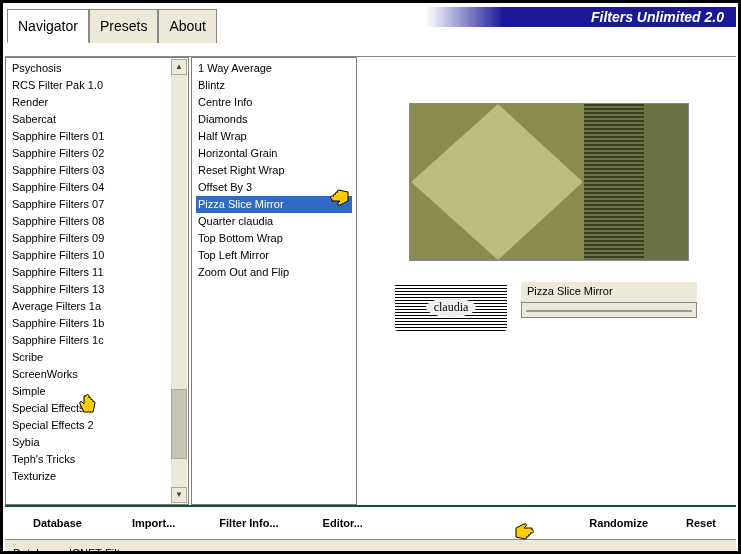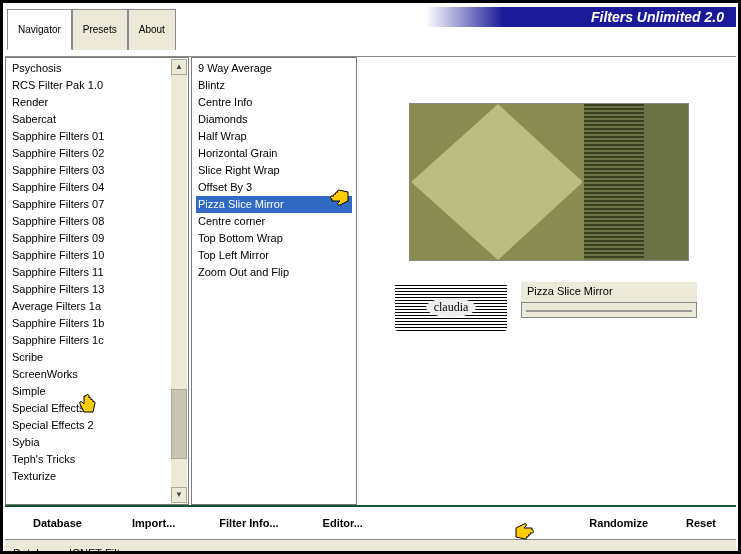--- a/index.html
+++ b/index.html
@@ -6,7 +6,7 @@
 body { width: 741px; height: 554px; background: #fff; border: 3px solid #000; padding: 2px; position: relative; }
 .header { height: 26px; position: relative; }
 .tabs { position: absolute; top: 4px; left: 2px; display: flex; }
-.tab { padding: 14px 10px; font-size: 10px; border: 1px solid #888; border-bottom: none; background: #ece9d8; cursor: default; }
+.tab { padding: 8px 10px; font-size: 14px; border: 1px solid #888; border-bottom: none; background: #ece9d8; cursor: default; }
 .tab.active { background: #fff; border-bottom: 1px solid #fff; }
 .title-banner { position: absolute; right: 0; top: 2px; width: 310px; height: 20px; background: linear-gradient(90deg, #fff 0%, #1a1a99 25%, #1a1a99 100%); color: #fff; font-style: italic; font-weight: bold; font-size: 14px; text-align: right; padding-right: 12px; line-height: 20px; }
 .tab-border { border-top: 1px solid #888; margin-top: 25px; }

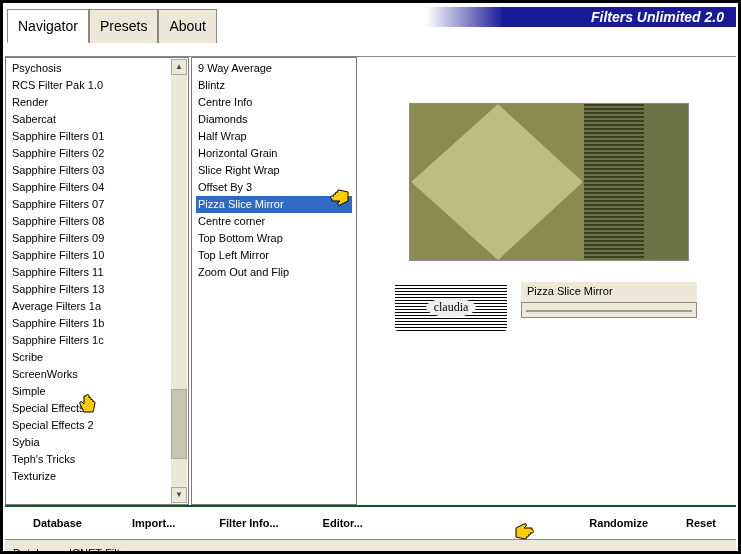--- a/index.html
+++ b/index.html
@@ -101,7 +101,7 @@
   <div class="list-col mid">
     <div class="list">
       <div class="list-inner" id="filt-list">
-          <div class="item">9 Way Average</div>
+          <div class="item">1 Way Average</div>
           <div class="item">Blintz</div>
           <div class="item">Centre Info</div>
           <div class="item">Diamonds</div>

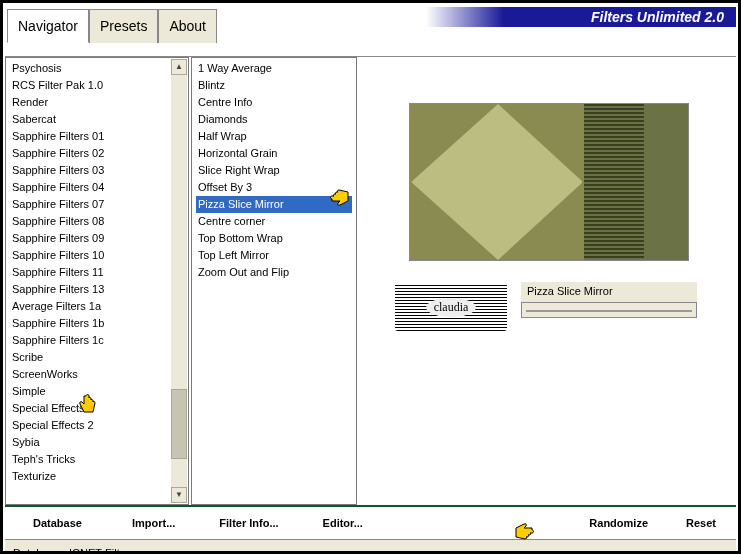--- a/index.html
+++ b/index.html
@@ -107,7 +107,7 @@
           <div class="item">Diamonds</div>
           <div class="item">Half Wrap</div>
           <div class="item">Horizontal Grain</div>
-          <div class="item">Slice Right Wrap</div>
+          <div class="item">Reset Right Wrap</div>
           <div class="item">Offset By 3</div>
           <div class="item selected">Pizza Slice Mirror</div>
           <div class="item">Centre corner</div>

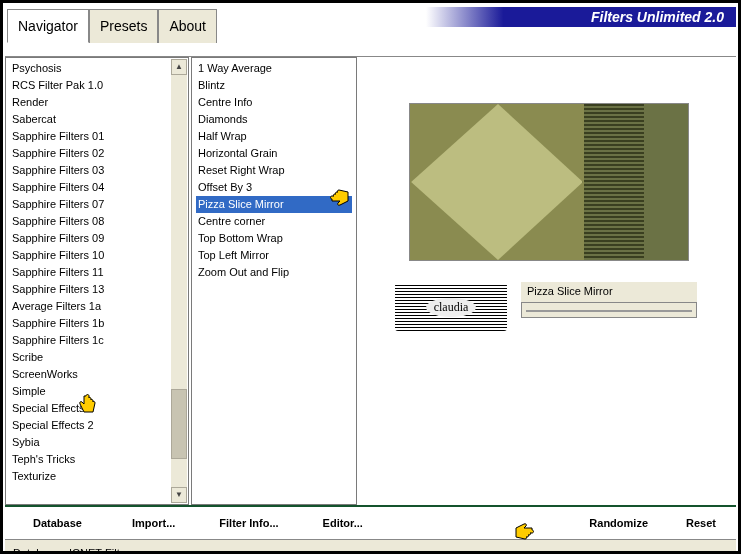--- a/index.html
+++ b/index.html
@@ -110,7 +110,7 @@
           <div class="item">Reset Right Wrap</div>
           <div class="item">Offset By 3</div>
           <div class="item selected">Pizza Slice Mirror</div>
-          <div class="item">Centre corner</div>
+          <div class="item">Quarter claudia</div>
           <div class="item">Top Bottom Wrap</div>
           <div class="item">Top Left Mirror</div>
           <div class="item">Zoom Out and Flip</div>

